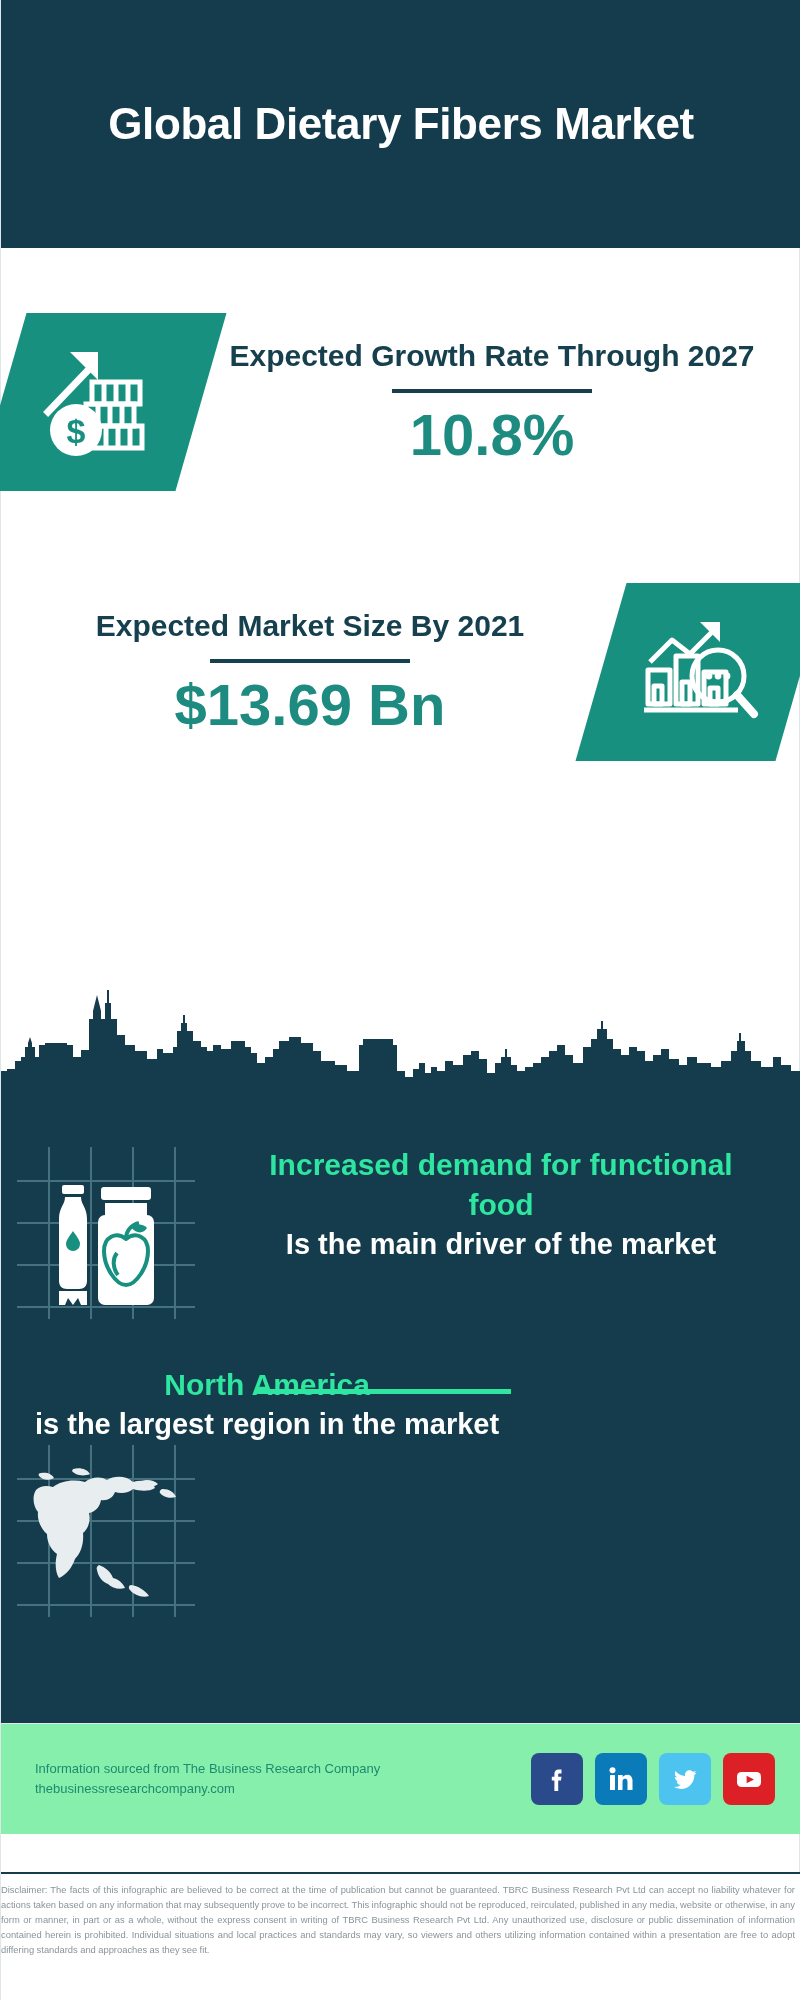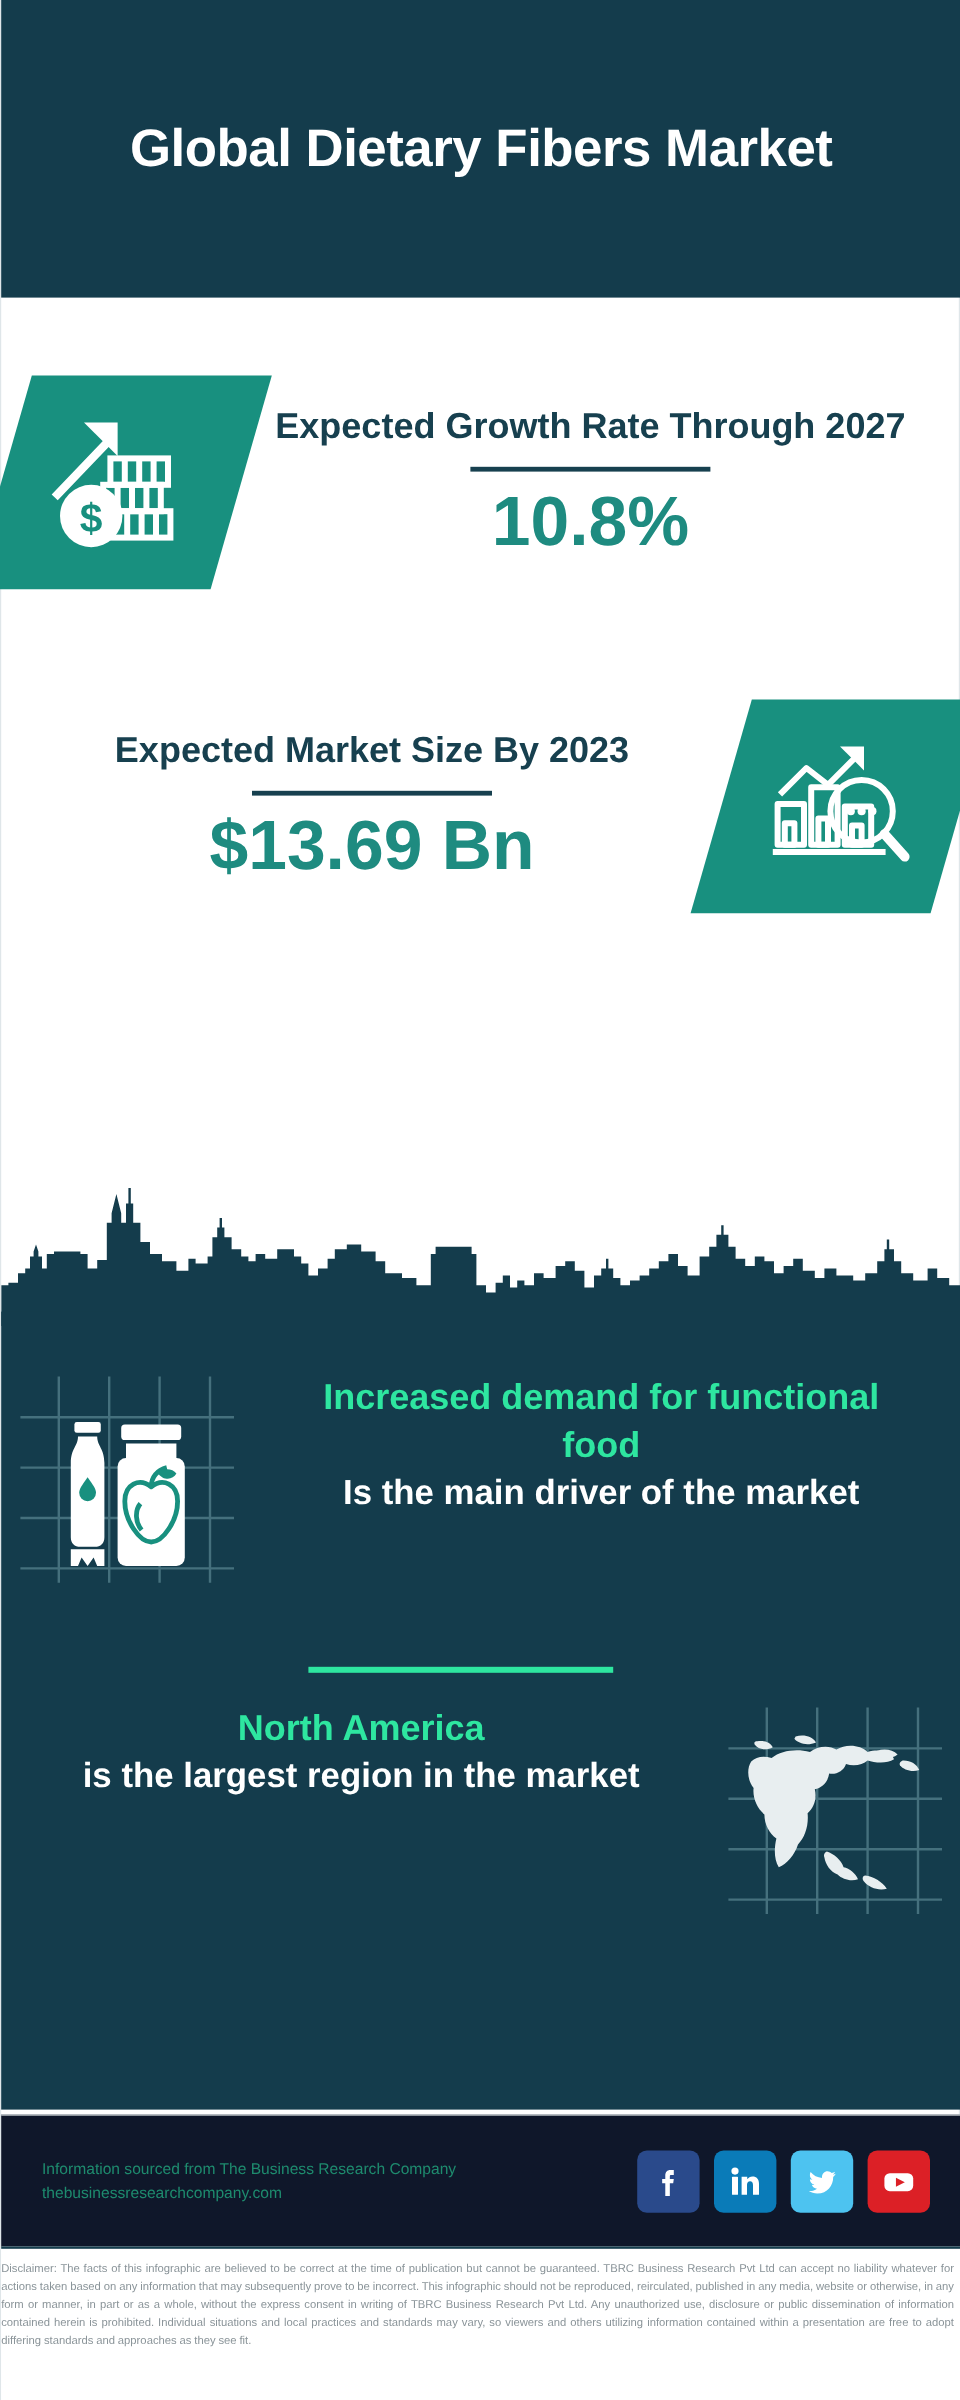--- a/index.html
+++ b/index.html
@@ -275,7 +275,7 @@
 
   <div class="stat-row stat-size">
     <div class="stat-text">
-      <p class="stat-label">Expected Market Size By 2023</p>
+      <p class="stat-label">Expected Market Size By 2021</p>
       <div class="stat-rule"></div>
       <p class="stat-value">$13.69 Bn</p>
     </div>

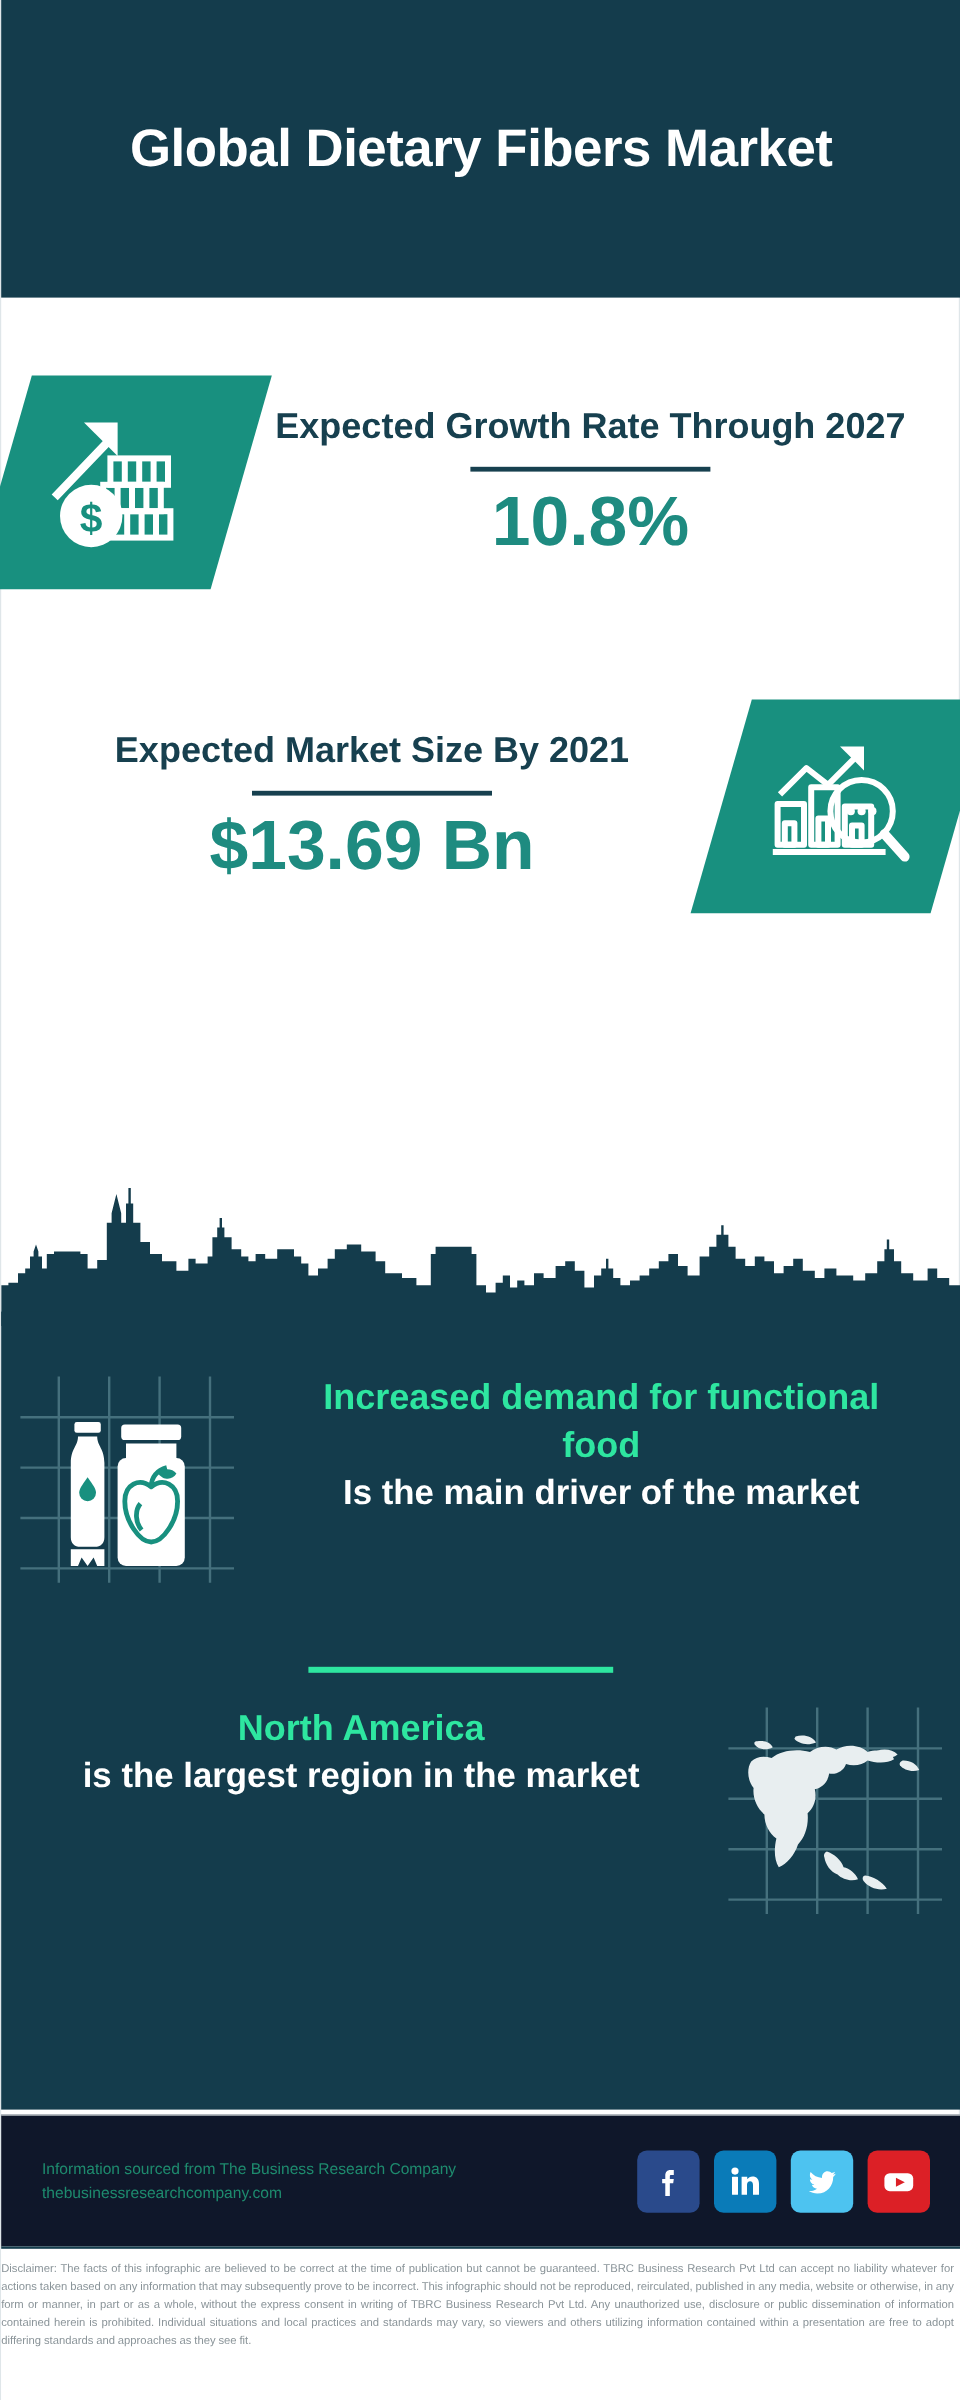--- a/index.html
+++ b/index.html
@@ -131,7 +131,7 @@
     align-items: flex-start;
   }
   .feature-driver { top: 1145px; height: 200px; }
-  .feature-region { top: 1421px; height: 200px; }
+  .feature-region { top: 1365px; height: 200px; flex-direction: column; }
 
   .feature-icon {
     width: 210px;

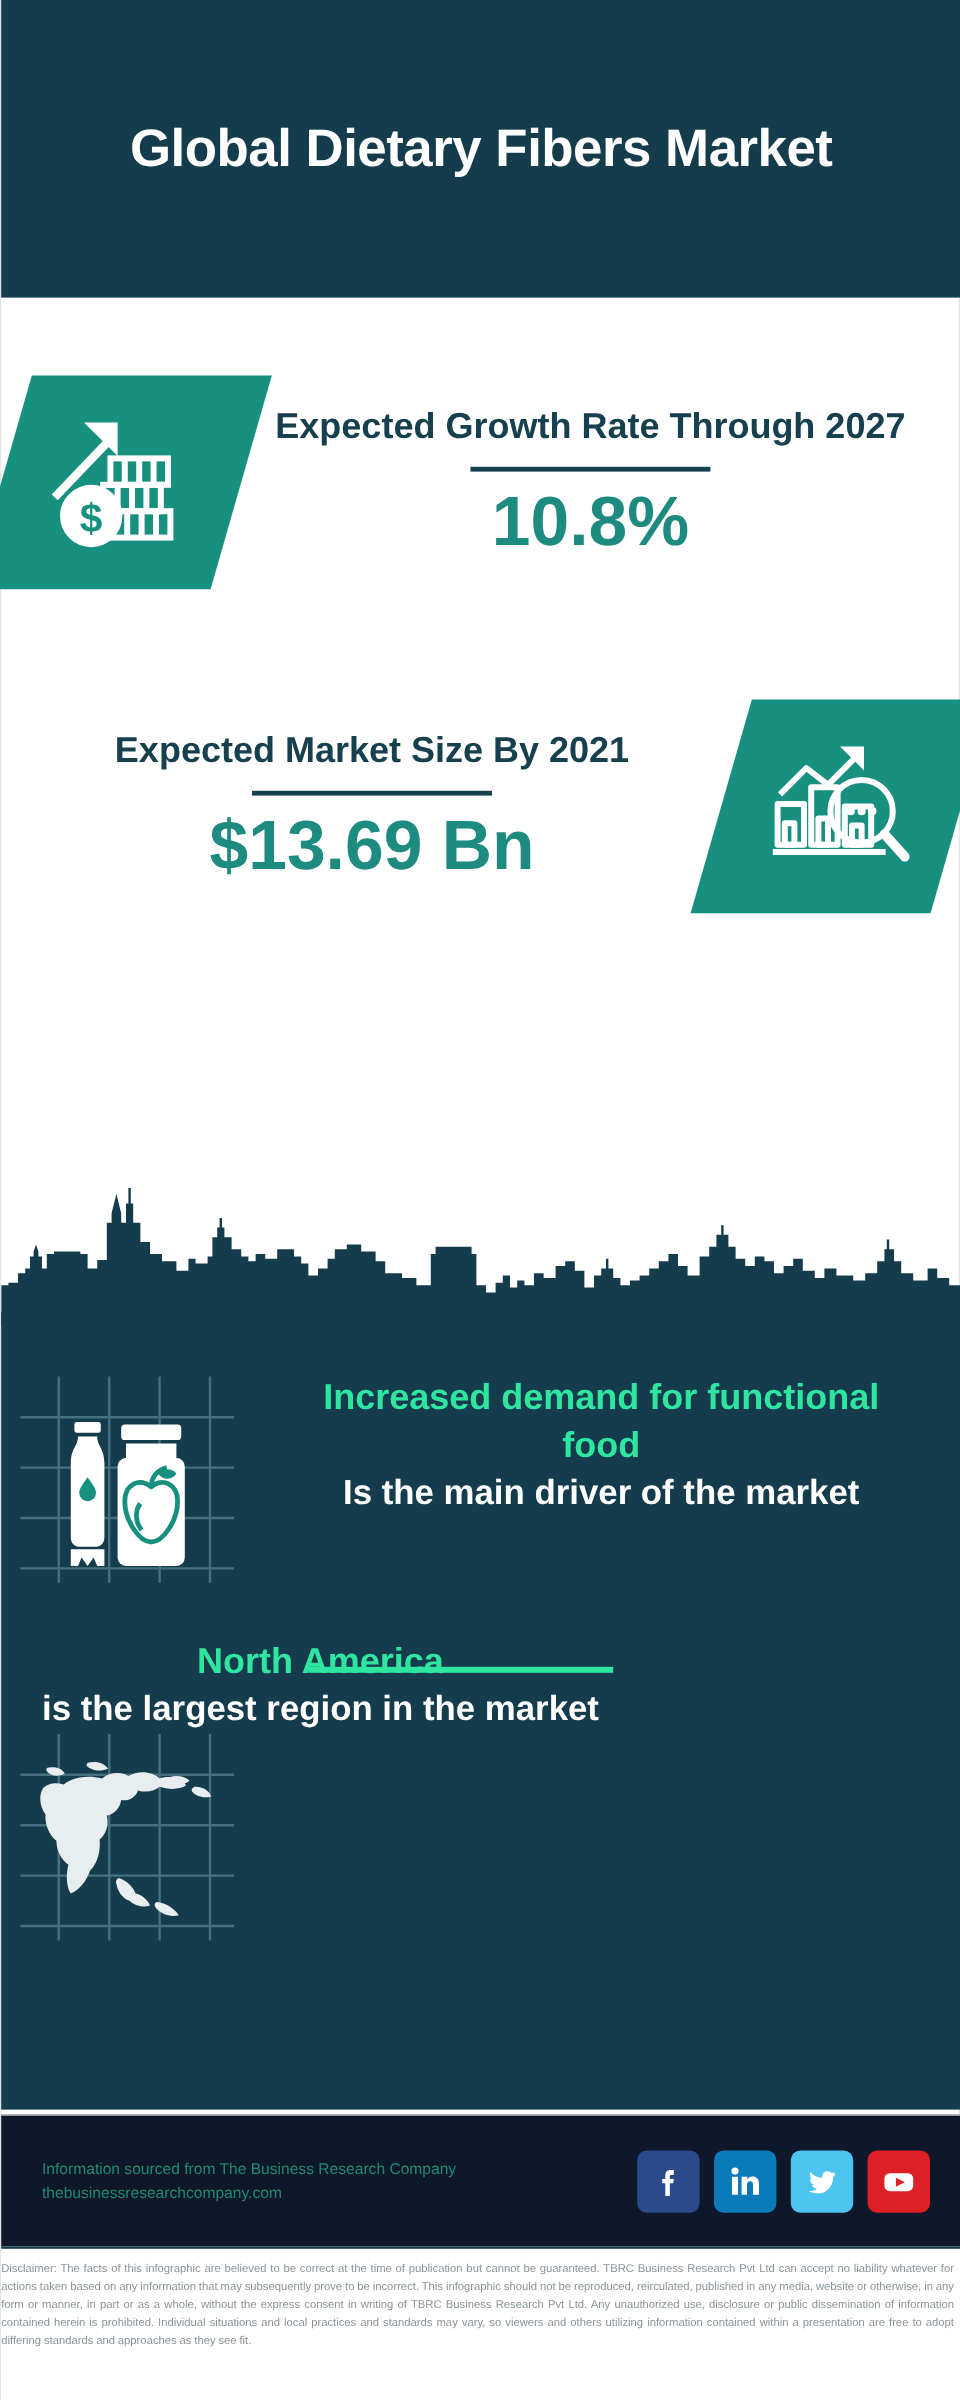--- a/index.html
+++ b/index.html
@@ -175,10 +175,10 @@
   .footer-social {
     position: absolute;
     left: 0;
-    top: 1762px;
+    top: 1723px;
     width: 800px;
     height: 110px;
-    background: #0f172a;
+    background: #86efac;
     border-top: 1px solid #e3e8ea;
     display: flex;
     align-items: center;

